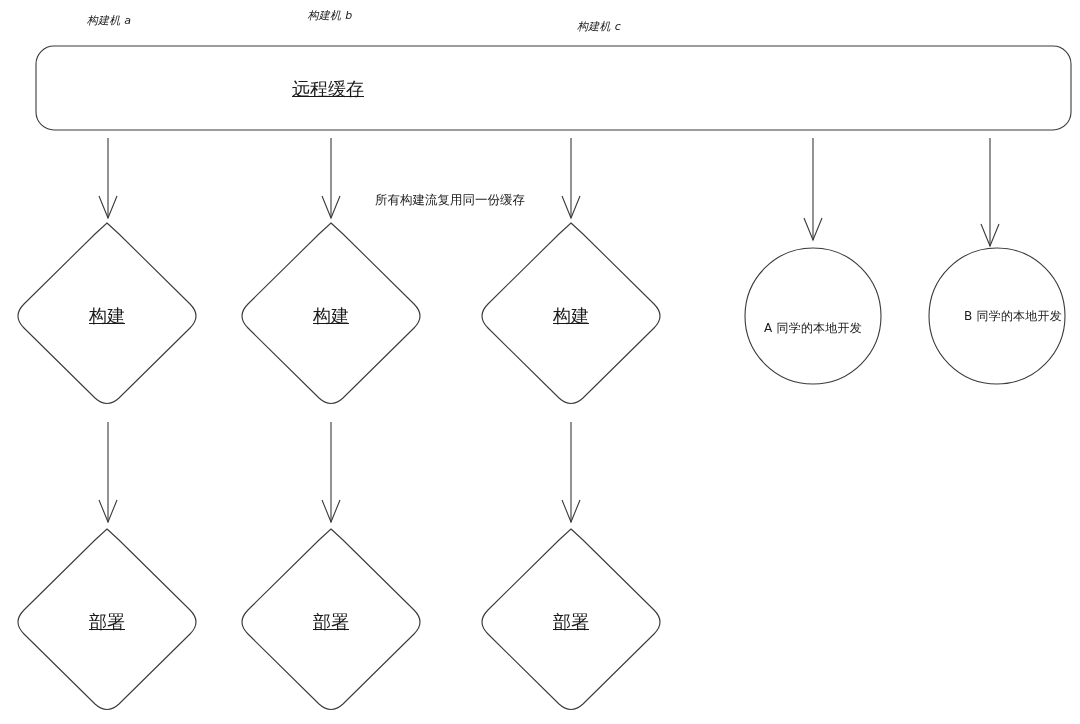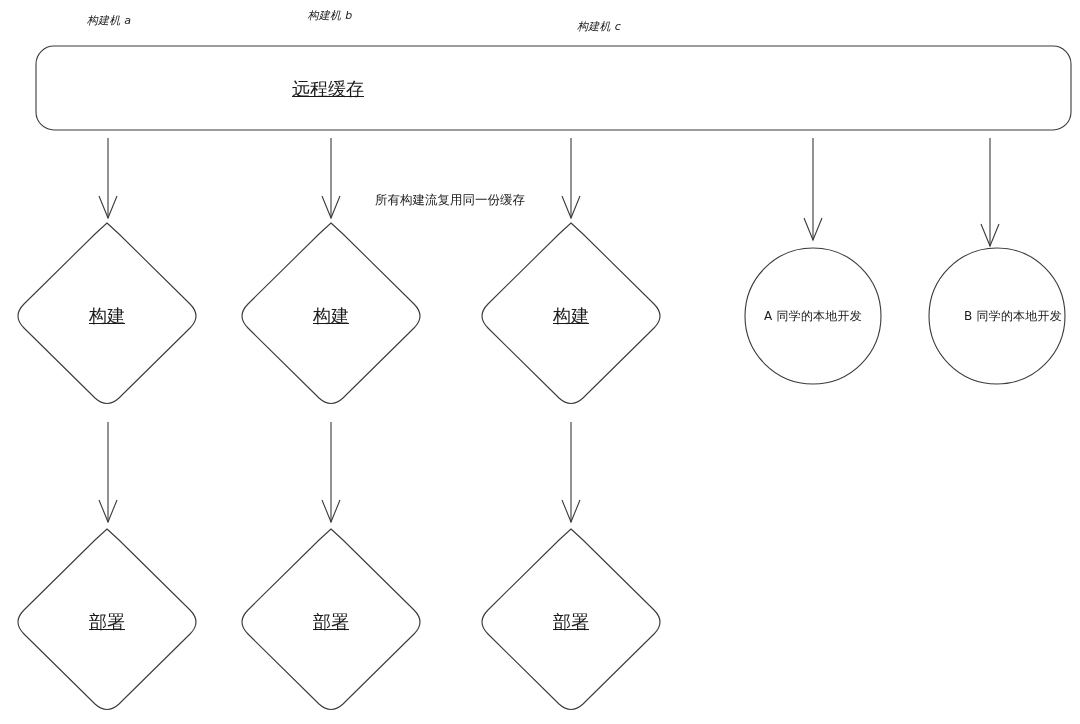--- a/index.html
+++ b/index.html
@@ -141,7 +141,7 @@
   <div class="lbl lbl-node" style="left:331px; top:622px;">部署</div>
   <div class="lbl lbl-node" style="left:571px; top:622px;">部署</div>
 
-  <div class="lbl lbl-circle" style="left:813px; top:316px;">A 同学的本地开发</div>
+  <div class="lbl lbl-circle" style="left:813px; top:328px;">A 同学的本地开发</div>
   <div class="lbl lbl-circle" style="left:1013px; top:316px;">B 同学的本地开发</div>
 
 </div>

